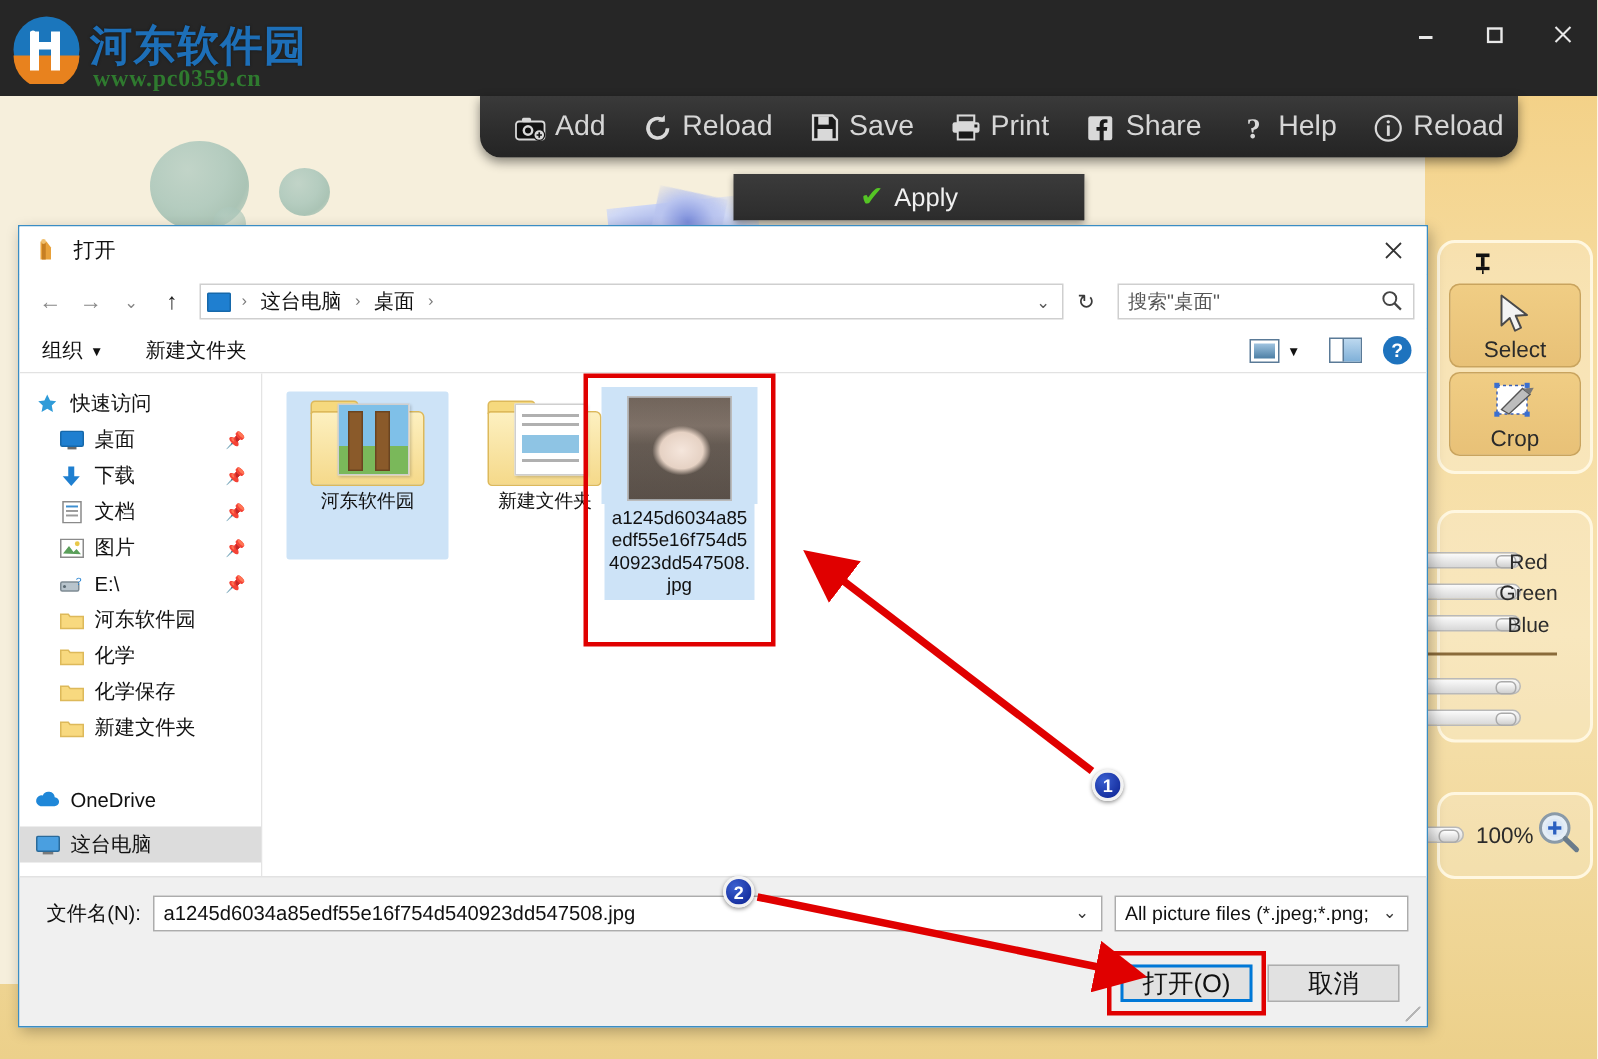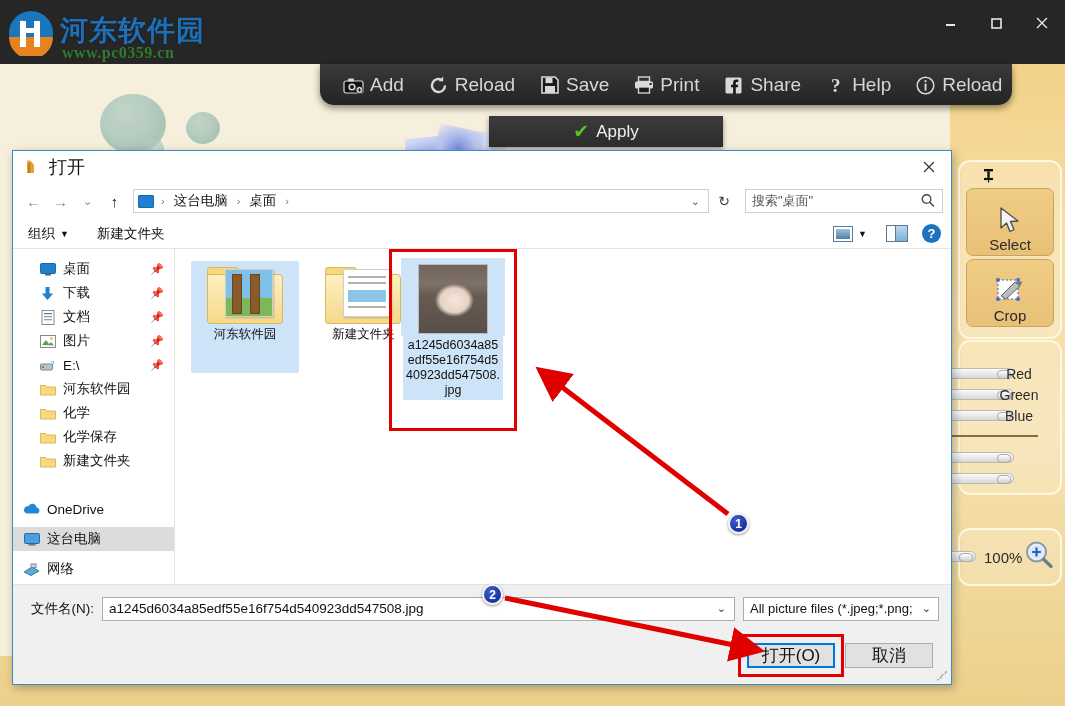--- a/index.html
+++ b/index.html
@@ -141,7 +141,7 @@
   }
   .dlg-title {
     height: 32px; display: flex; align-items: center; padding-left: 10px;
-    font-size: 18px; color: #111; background: #fff; position: relative;
+    font-size: 14px; color: #111; background: #fff; position: relative;
   }
   .dlg-title .tic { width: 18px; height: 16px; margin-right: 8px; display:inline-flex; }
   .dlg-close {

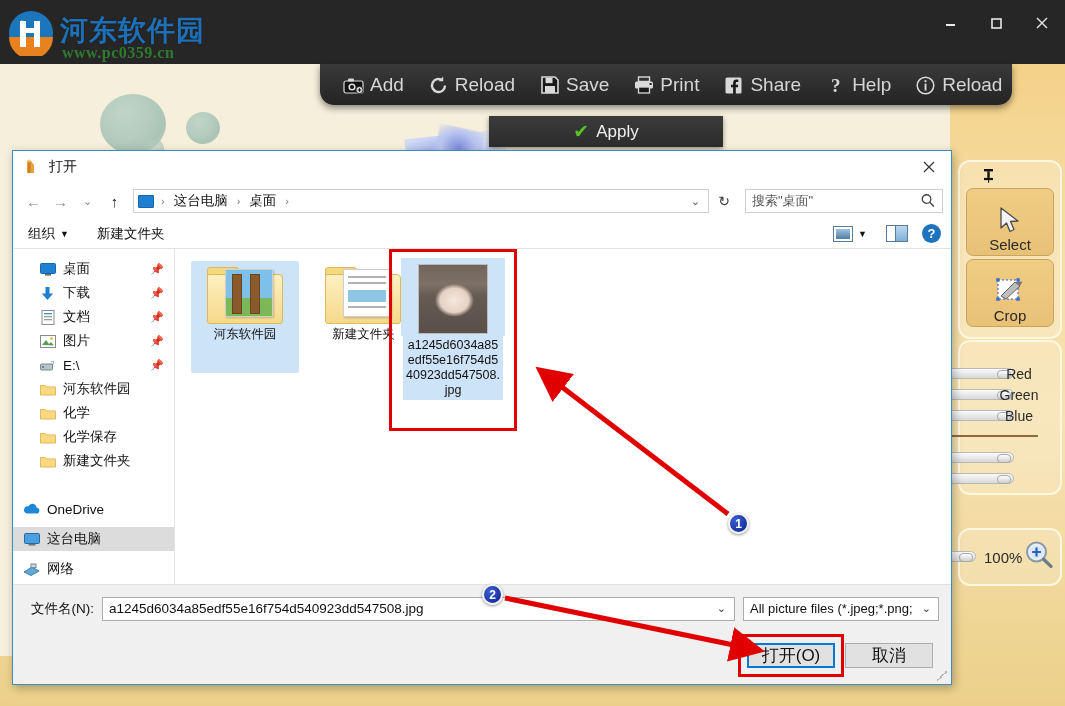--- a/index.html
+++ b/index.html
@@ -103,7 +103,7 @@
   }
   .pin { font-size: 15px; color: #222; margin-left: 16px; line-height: 14px; }
   .tool-btn {
-    width: 88px; height: 68px; margin: 3px auto 0 auto;
+    width: 88px; height: 56px; margin: 3px auto 0 auto;
     background: linear-gradient(to bottom, #f0cd84, #e8c177);
     border: 1px solid #c9a45e; border-radius: 7px;
     display: flex; flex-direction: column; align-items: center; justify-content: flex-end;

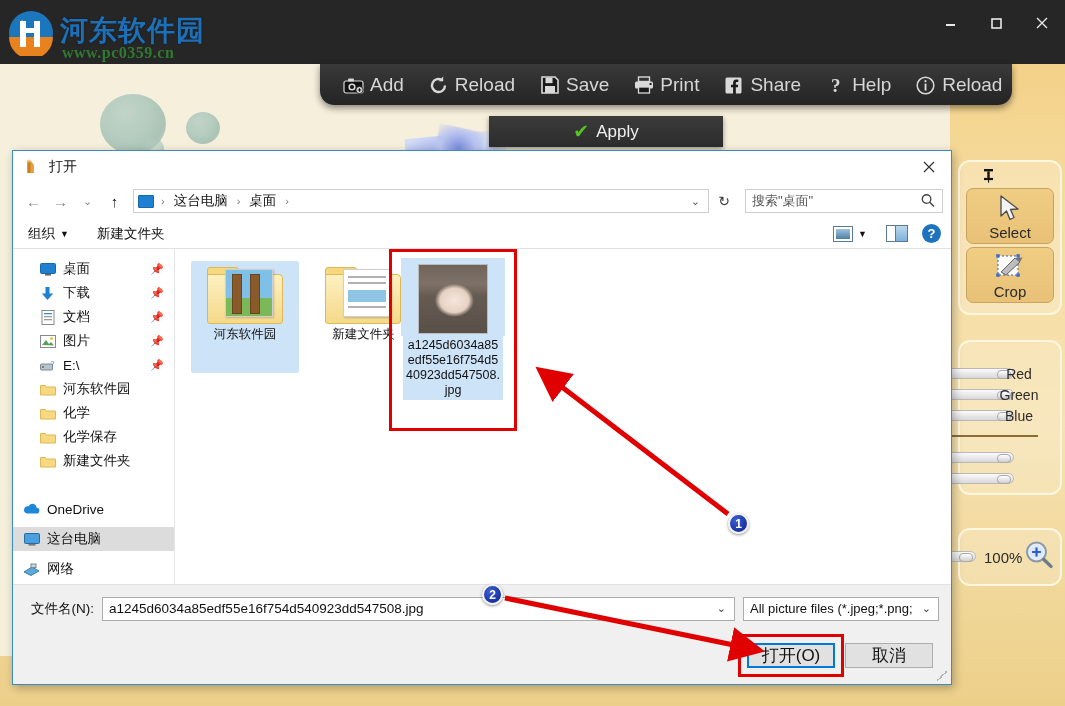--- a/index.html
+++ b/index.html
@@ -509,6 +509,14 @@
     <div class="dlg-body">
 
       <div class="nav-pane">
+        <div class="nv grp">
+          <span class="ic">
+            <svg width="15" height="15" viewBox="0 0 15 15">
+                <path d="M7.5 1l1.9 4 4.1.5-3 2.9.8 4.2-3.8-2.1L3.7 12.6l.8-4.2-3-2.9 4.1-.5z" fill="#2f9bd8"></path>
+              </svg>
+          </span>
+          <span>快速访问</span>
+        </div>
         <div class="nv ind">
           <span class="ic">
             <svg width="16" height="13" viewBox="0 0 16 13">

